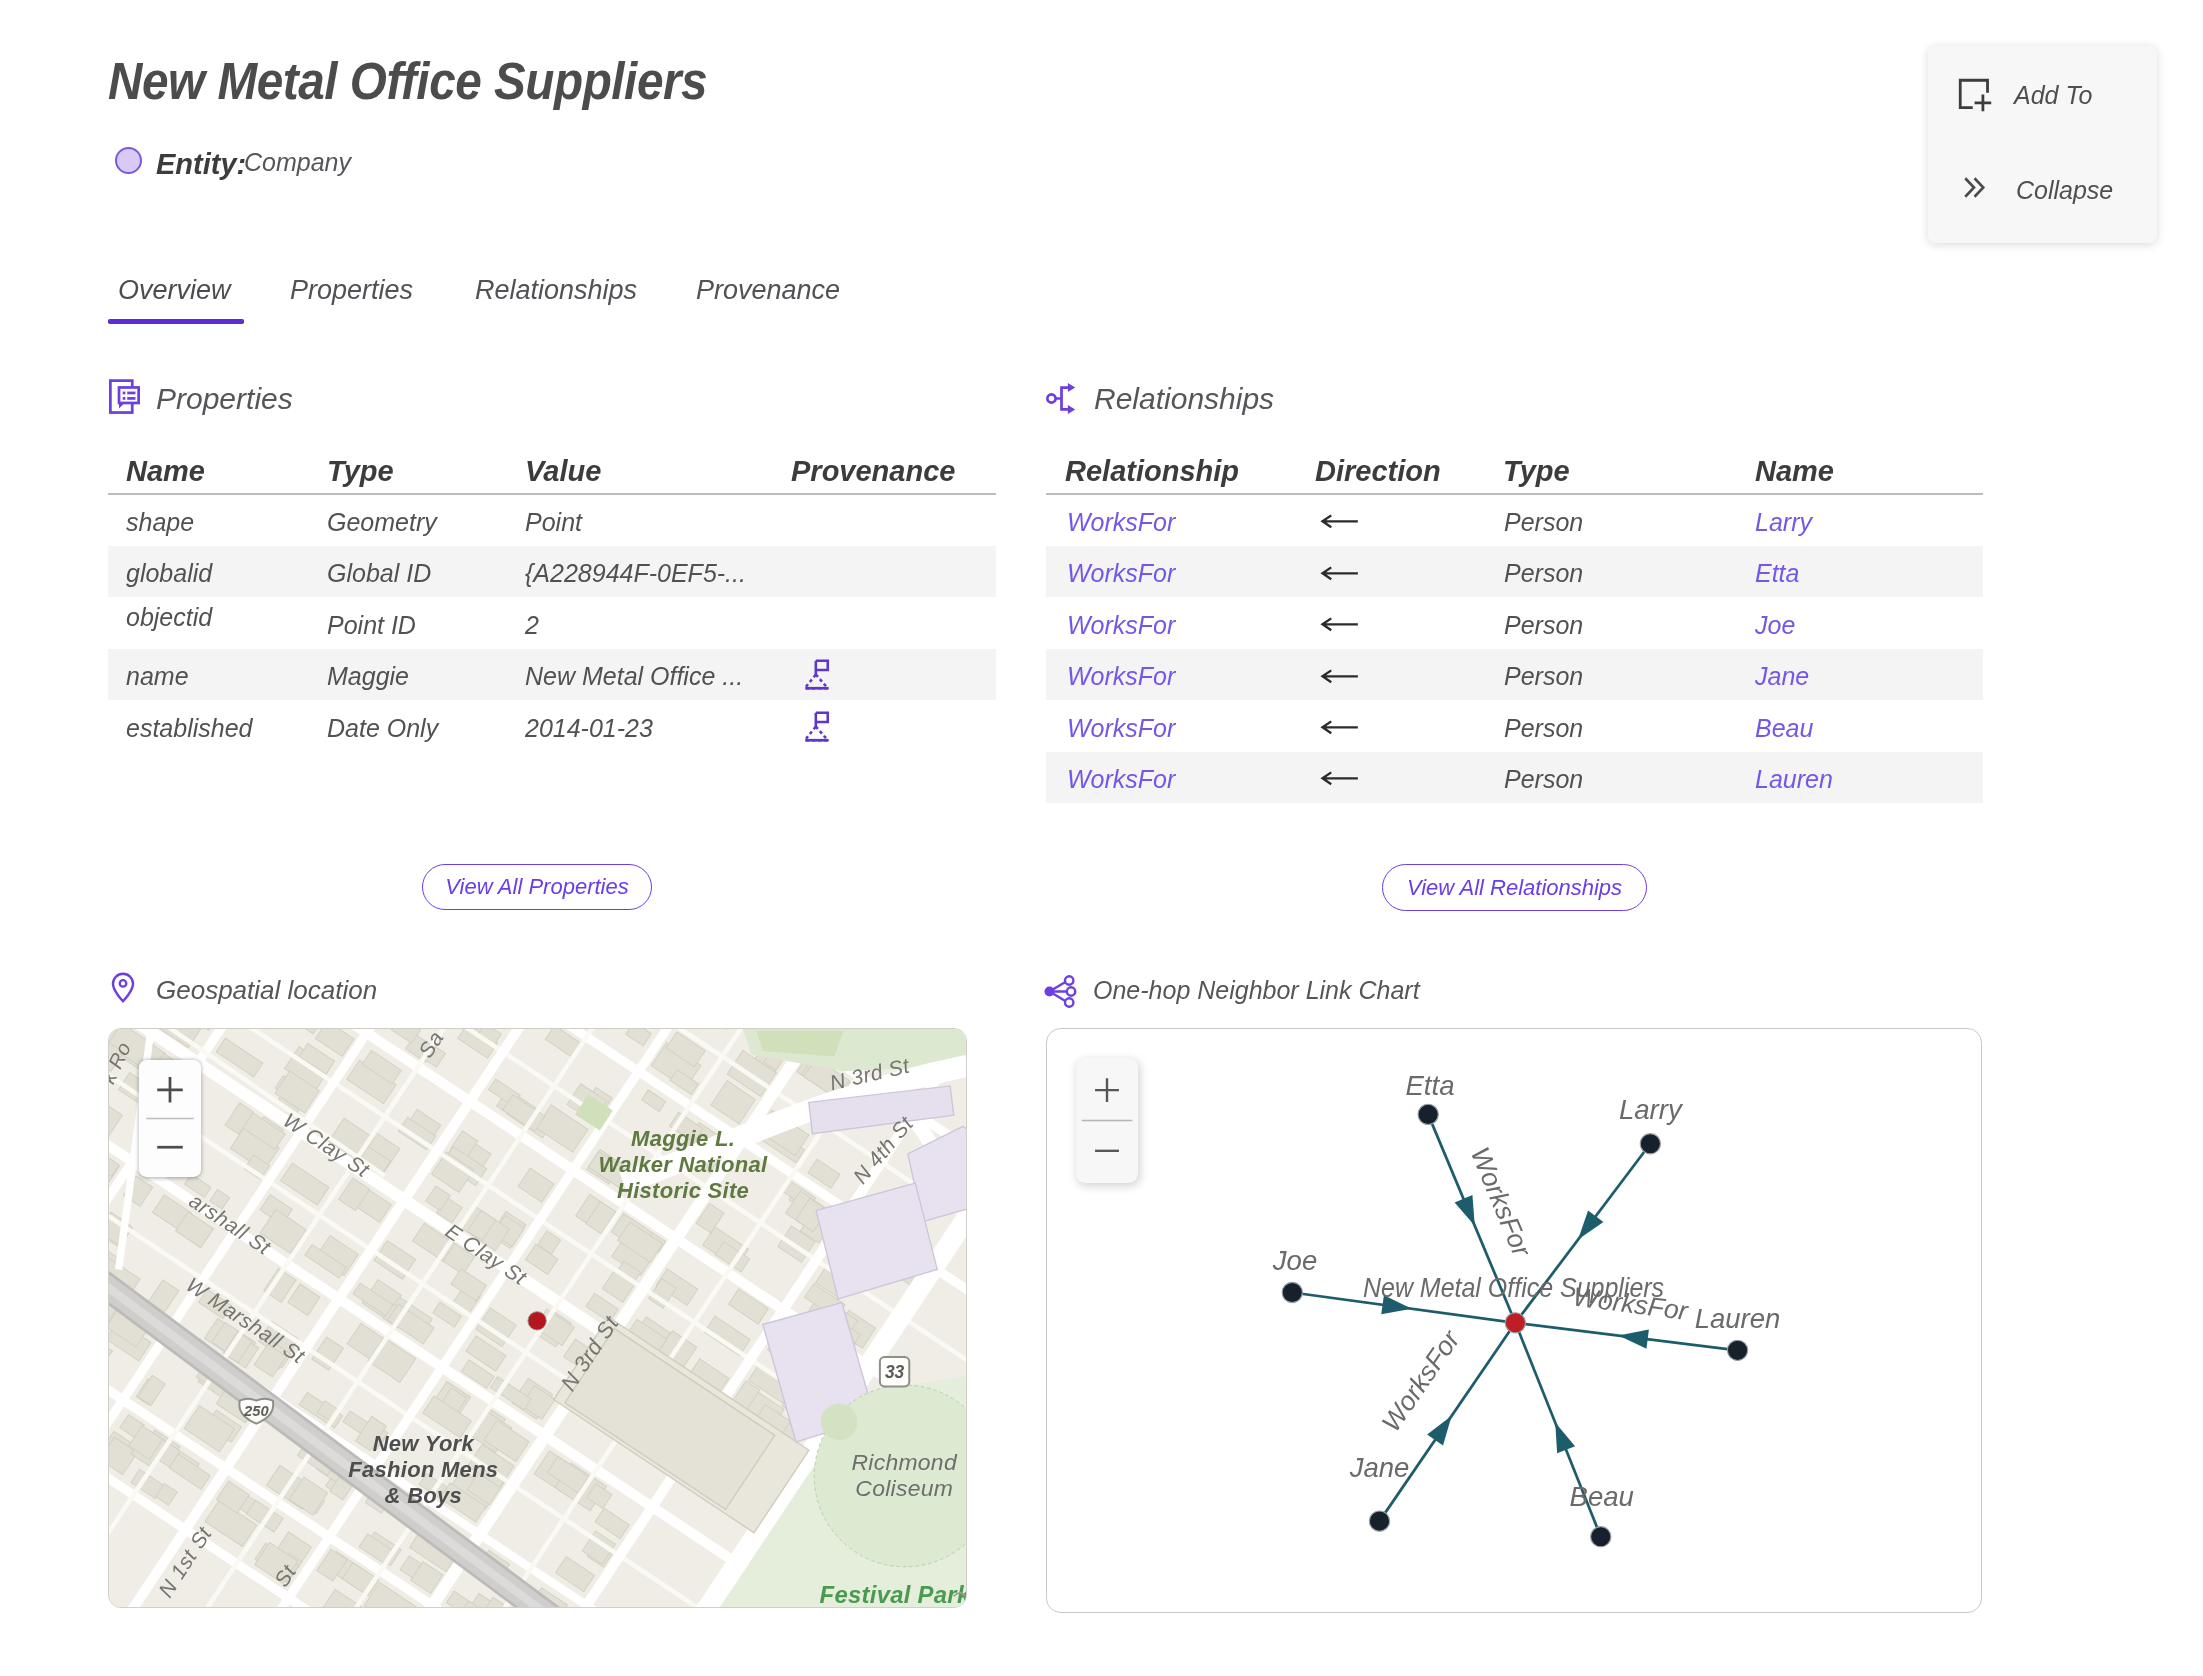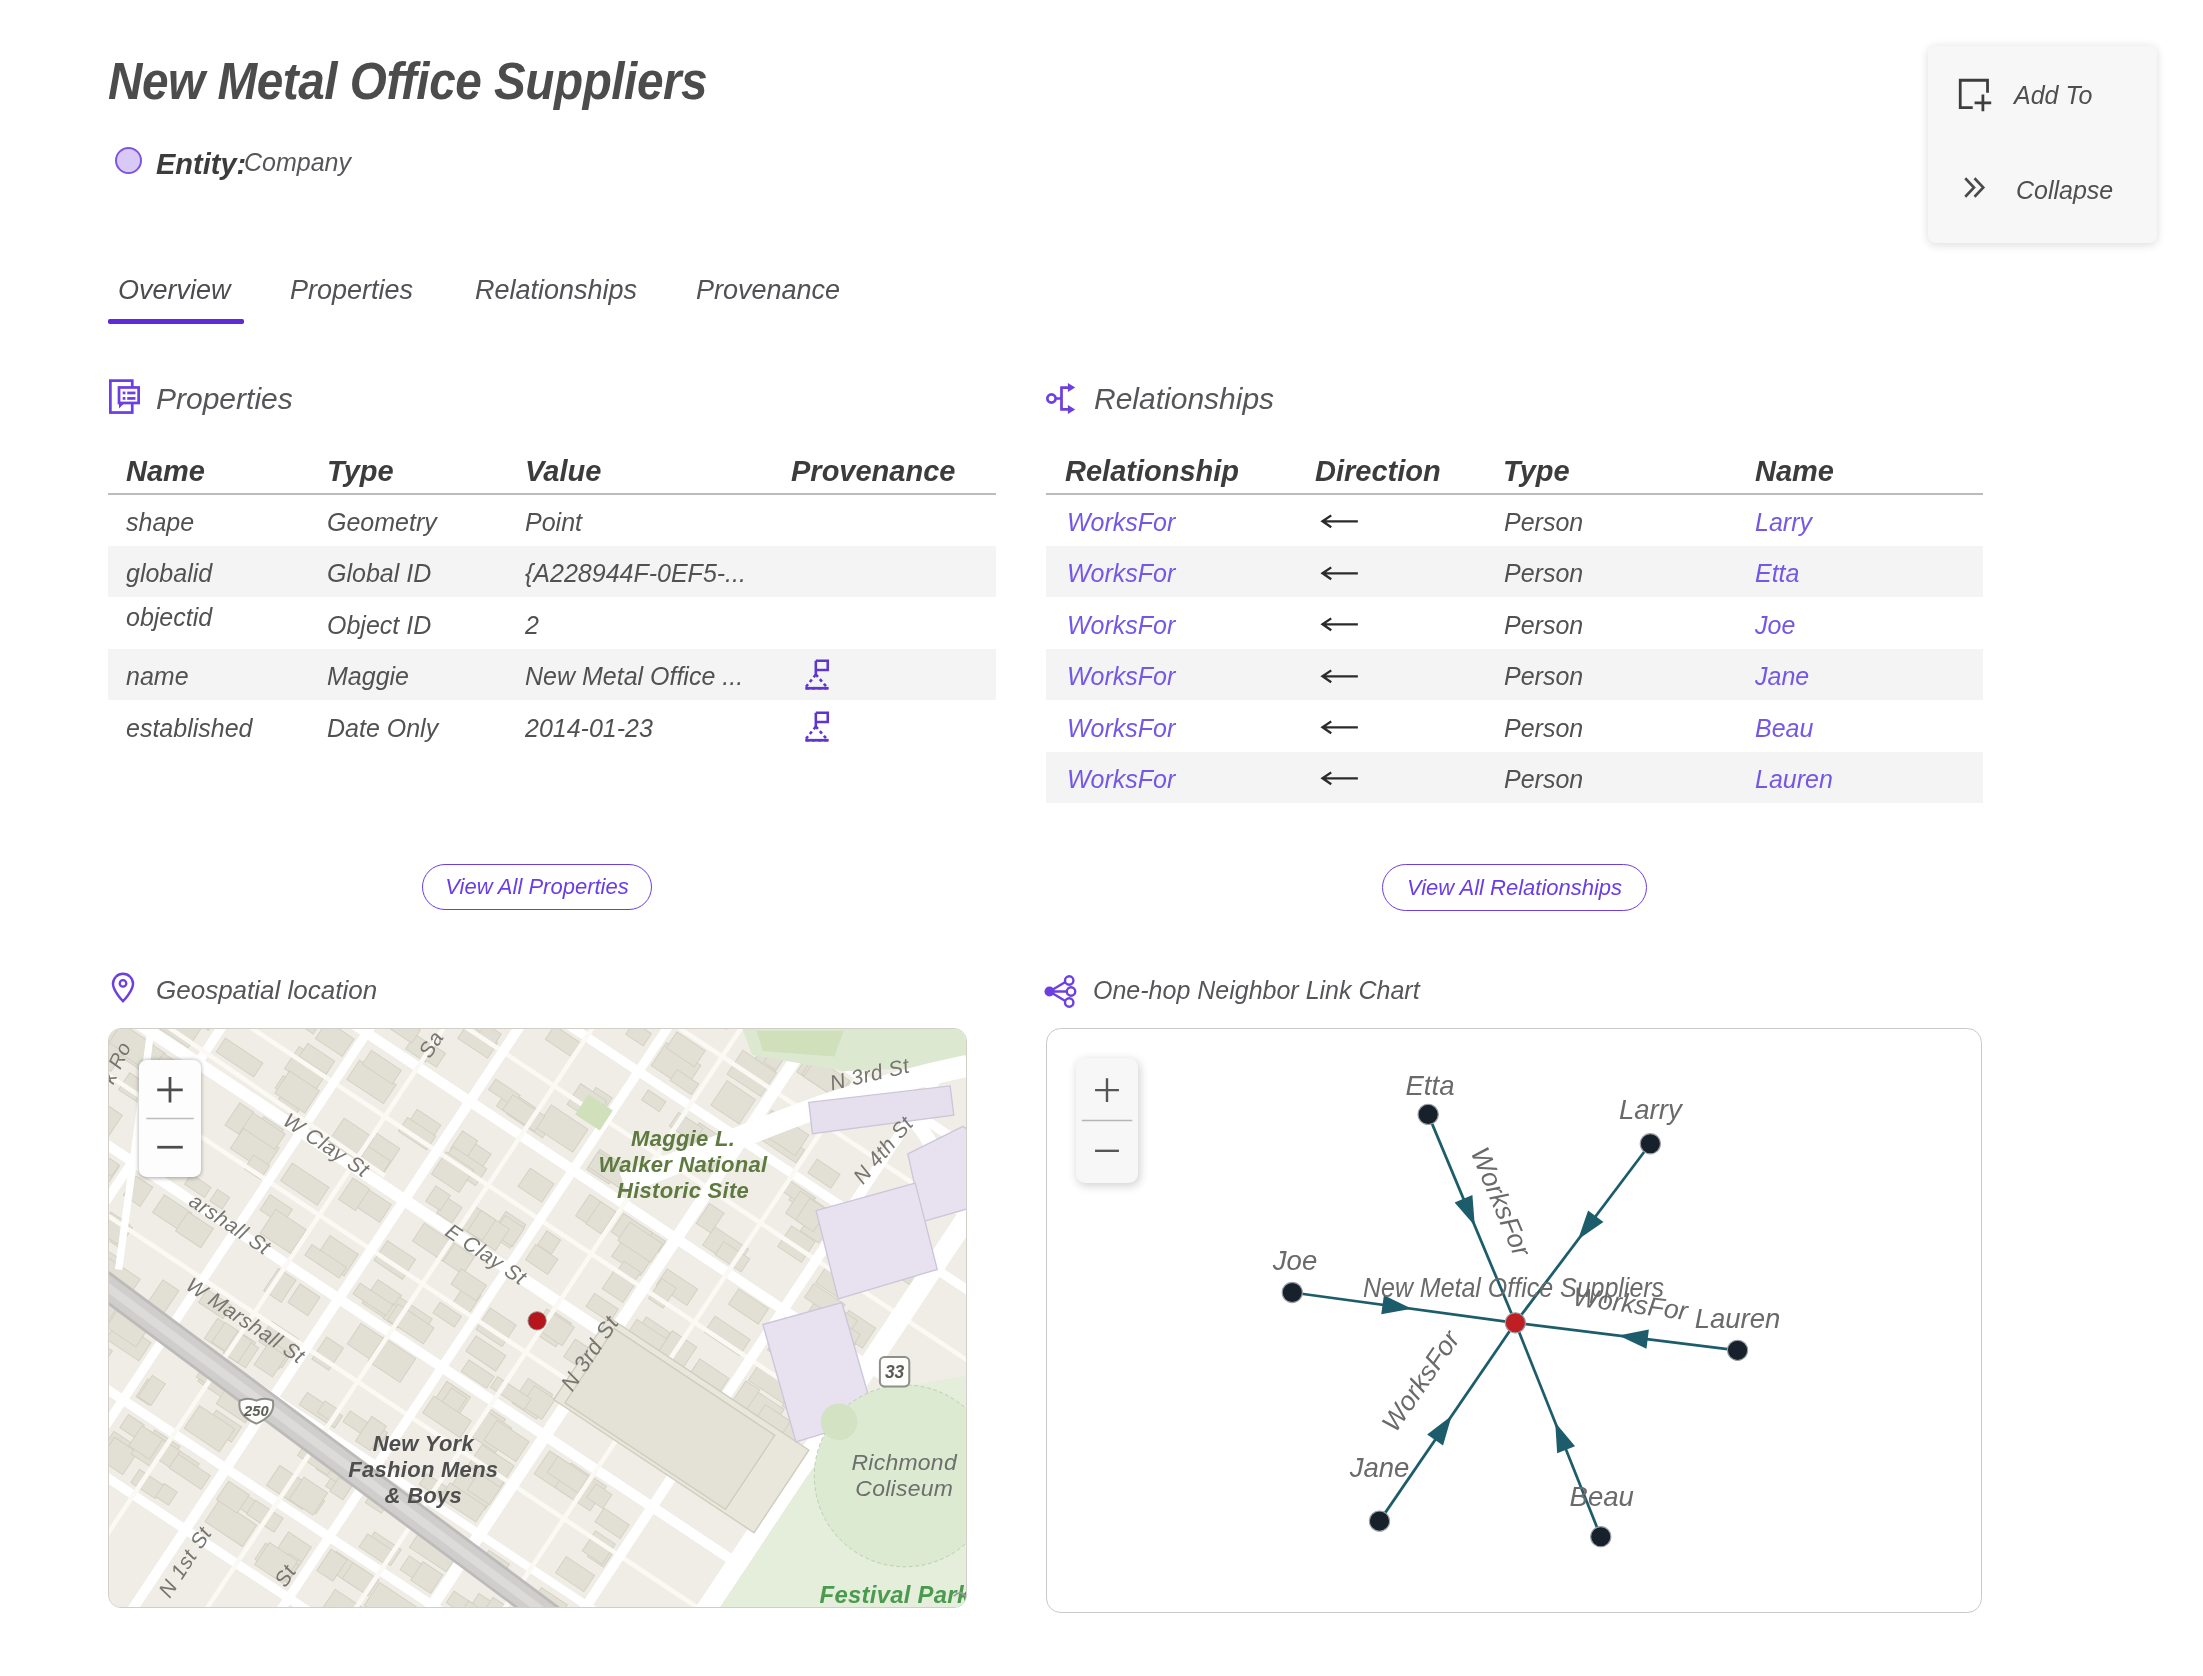--- a/index.html
+++ b/index.html
@@ -82,7 +82,7 @@
   <div class="abs cell" style="left:327px; top:559px;">Global ID</div>
   <div class="abs cell" style="left:525px; top:559px;">{A228944F-0EF5-...</div>
   <div class="abs cell" style="left:126px; top:603px;">objectid</div>
-  <div class="abs cell" style="left:327px; top:611px;">Object ID</div>
+  <div class="abs cell" style="left:327px; top:611px;">Point ID</div>
   <div class="abs cell" style="left:525px; top:611px;">2</div>
   <div class="abs cell" style="left:126px; top:662px;">name</div>
   <div class="abs cell" style="left:327px; top:662px;">Maggie</div>

